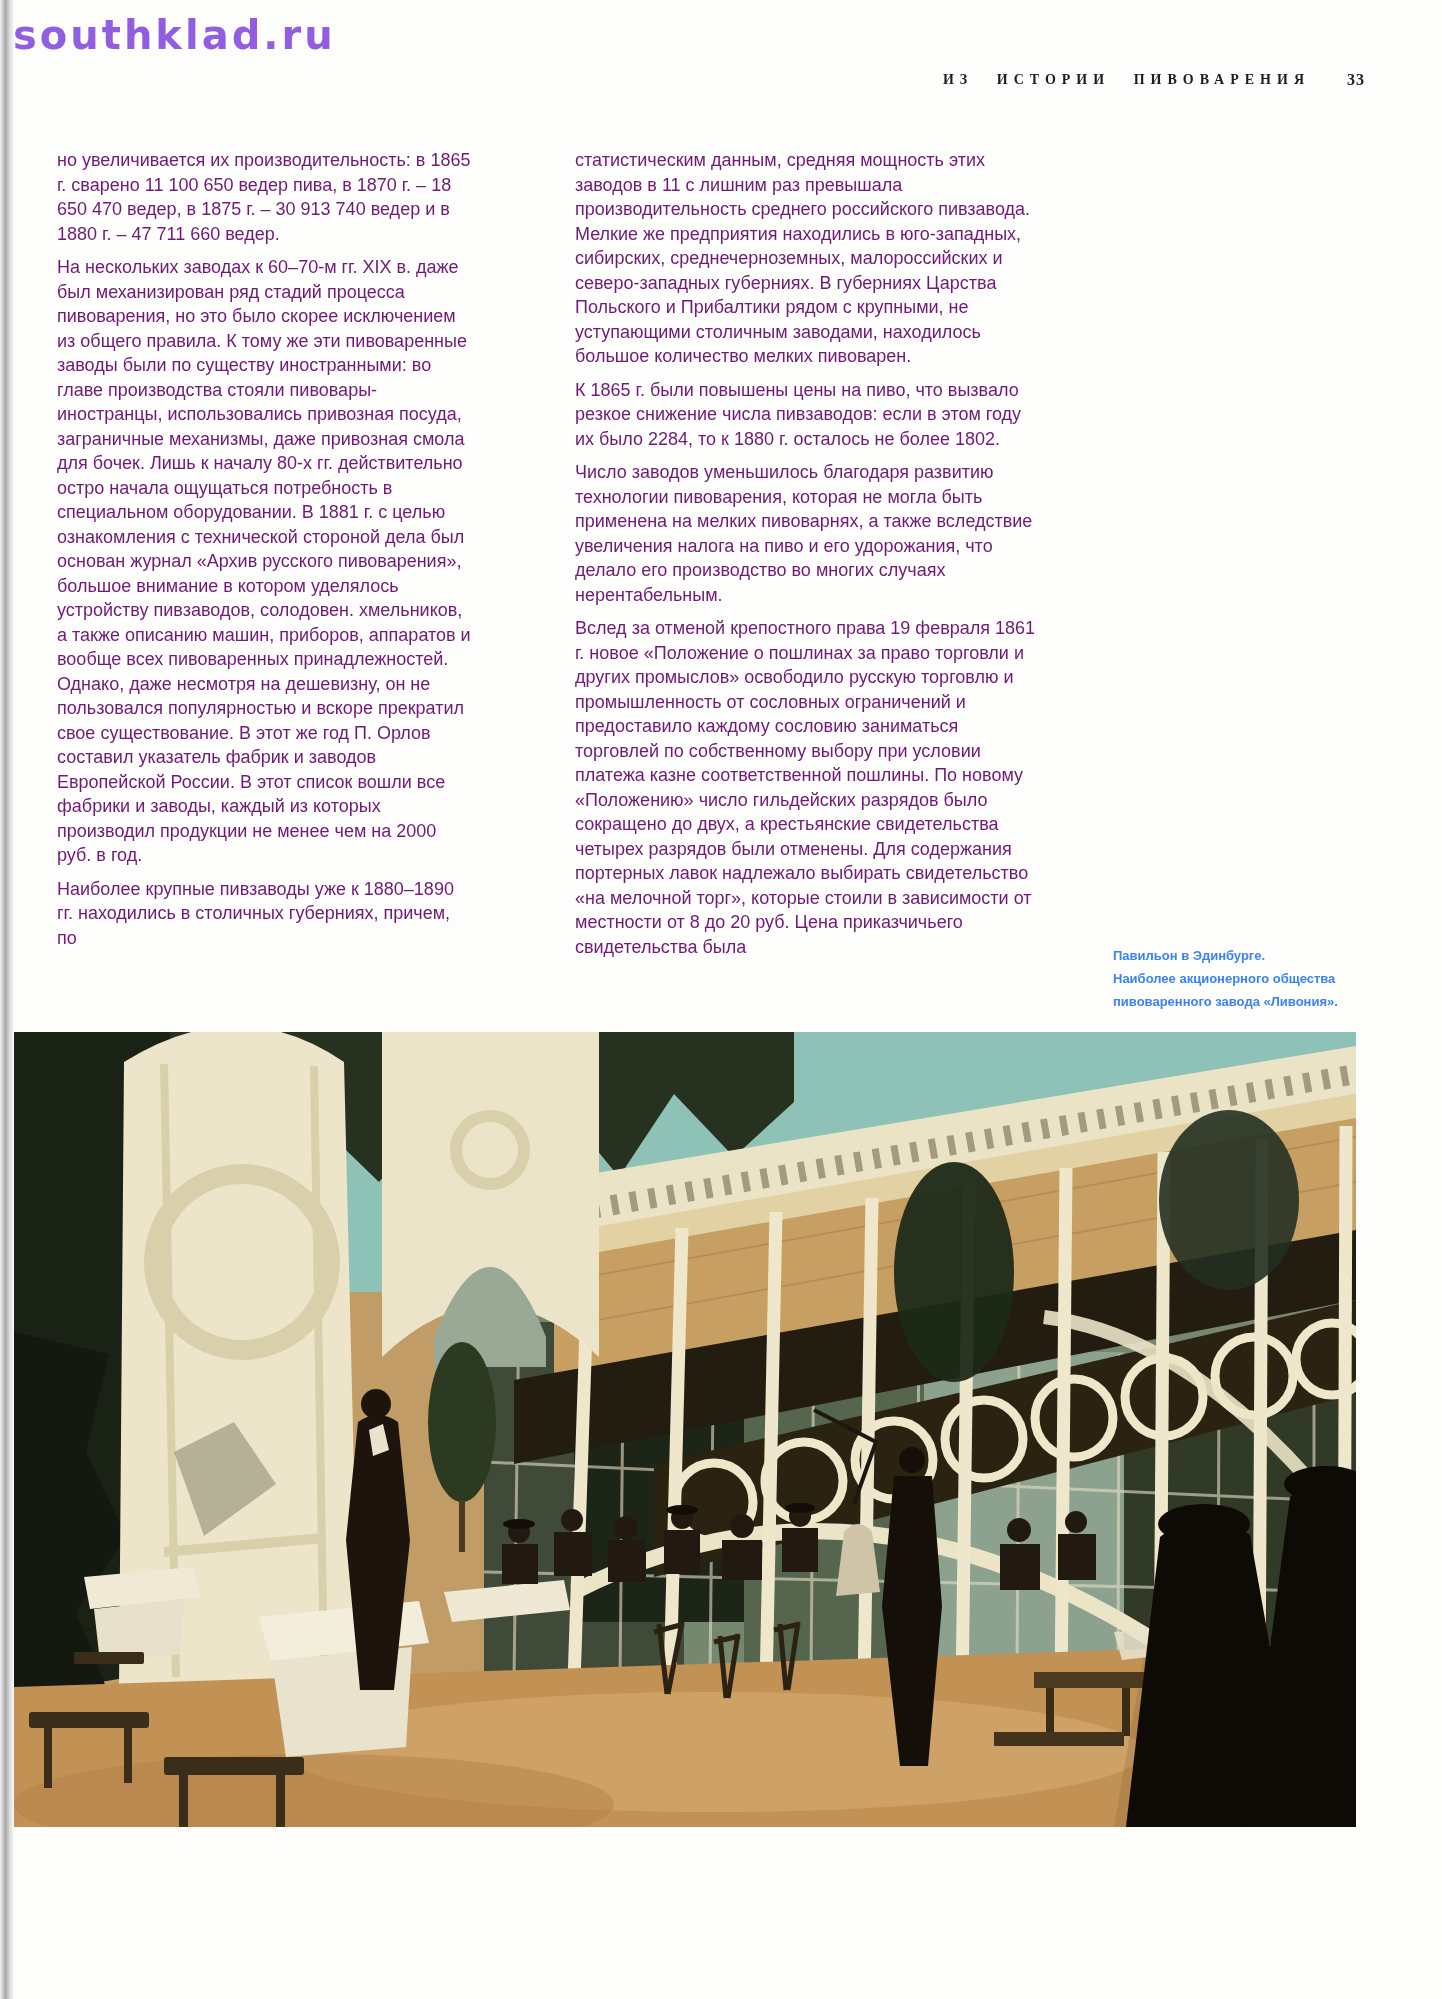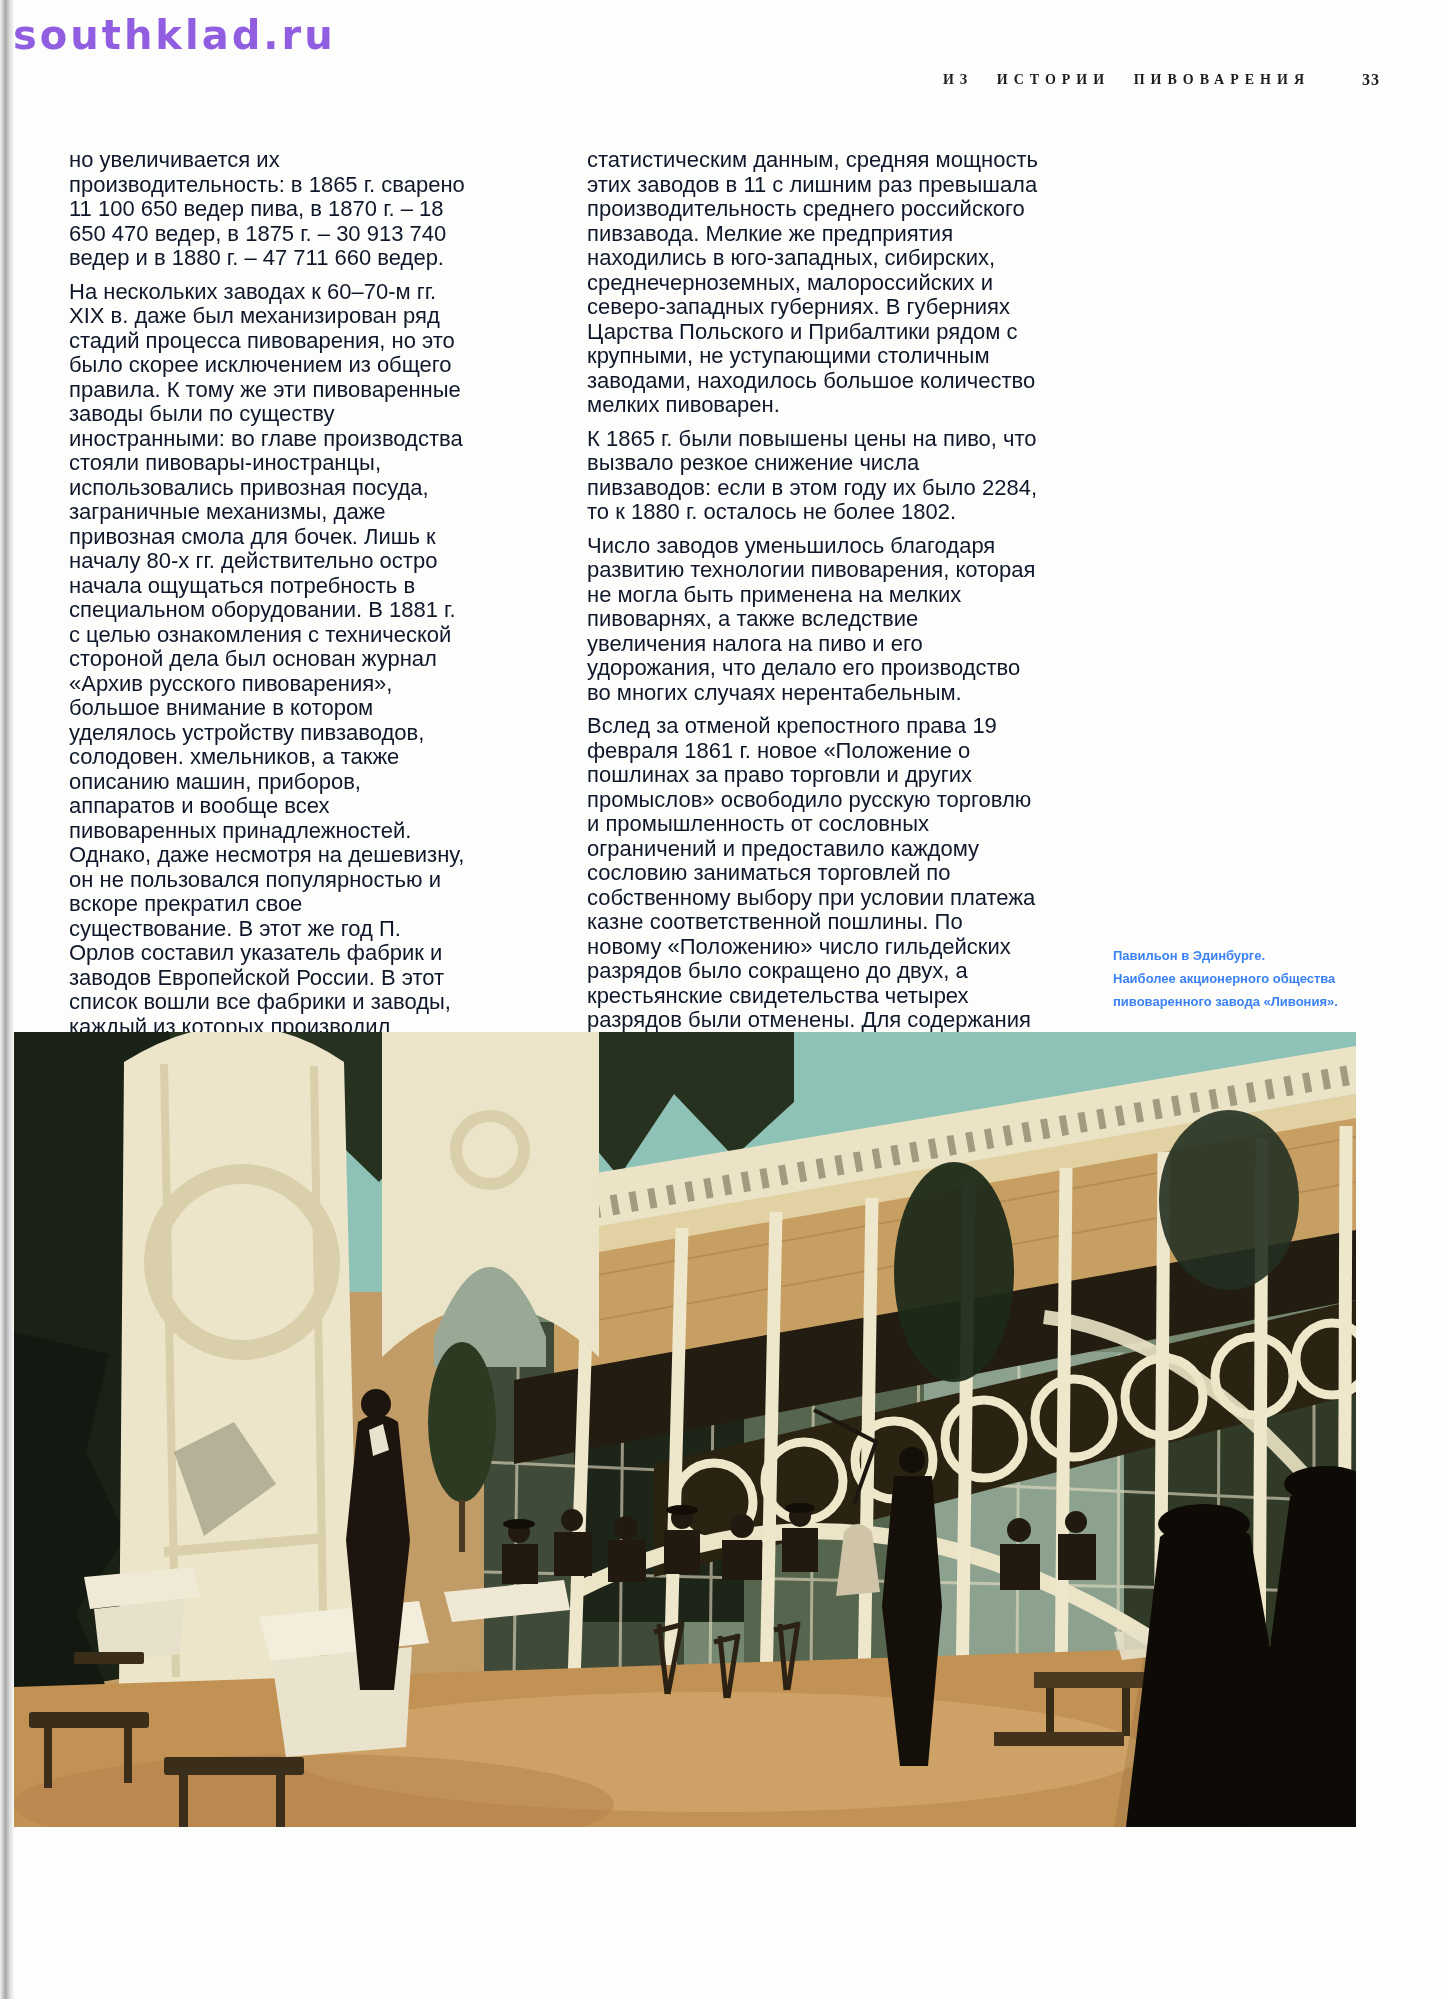--- a/index.html
+++ b/index.html
@@ -25,7 +25,7 @@
     letter-spacing:6px;word-spacing:14px;white-space:nowrap;
   }
   .page-number{
-    position:absolute;right:62px;top:-1px;
+    position:absolute;right:77px;top:-1px;
     font-size:16px;font-weight:bold;color:#1c1c1c;letter-spacing:1px;
   }
   .col{position:absolute;top:148px;}

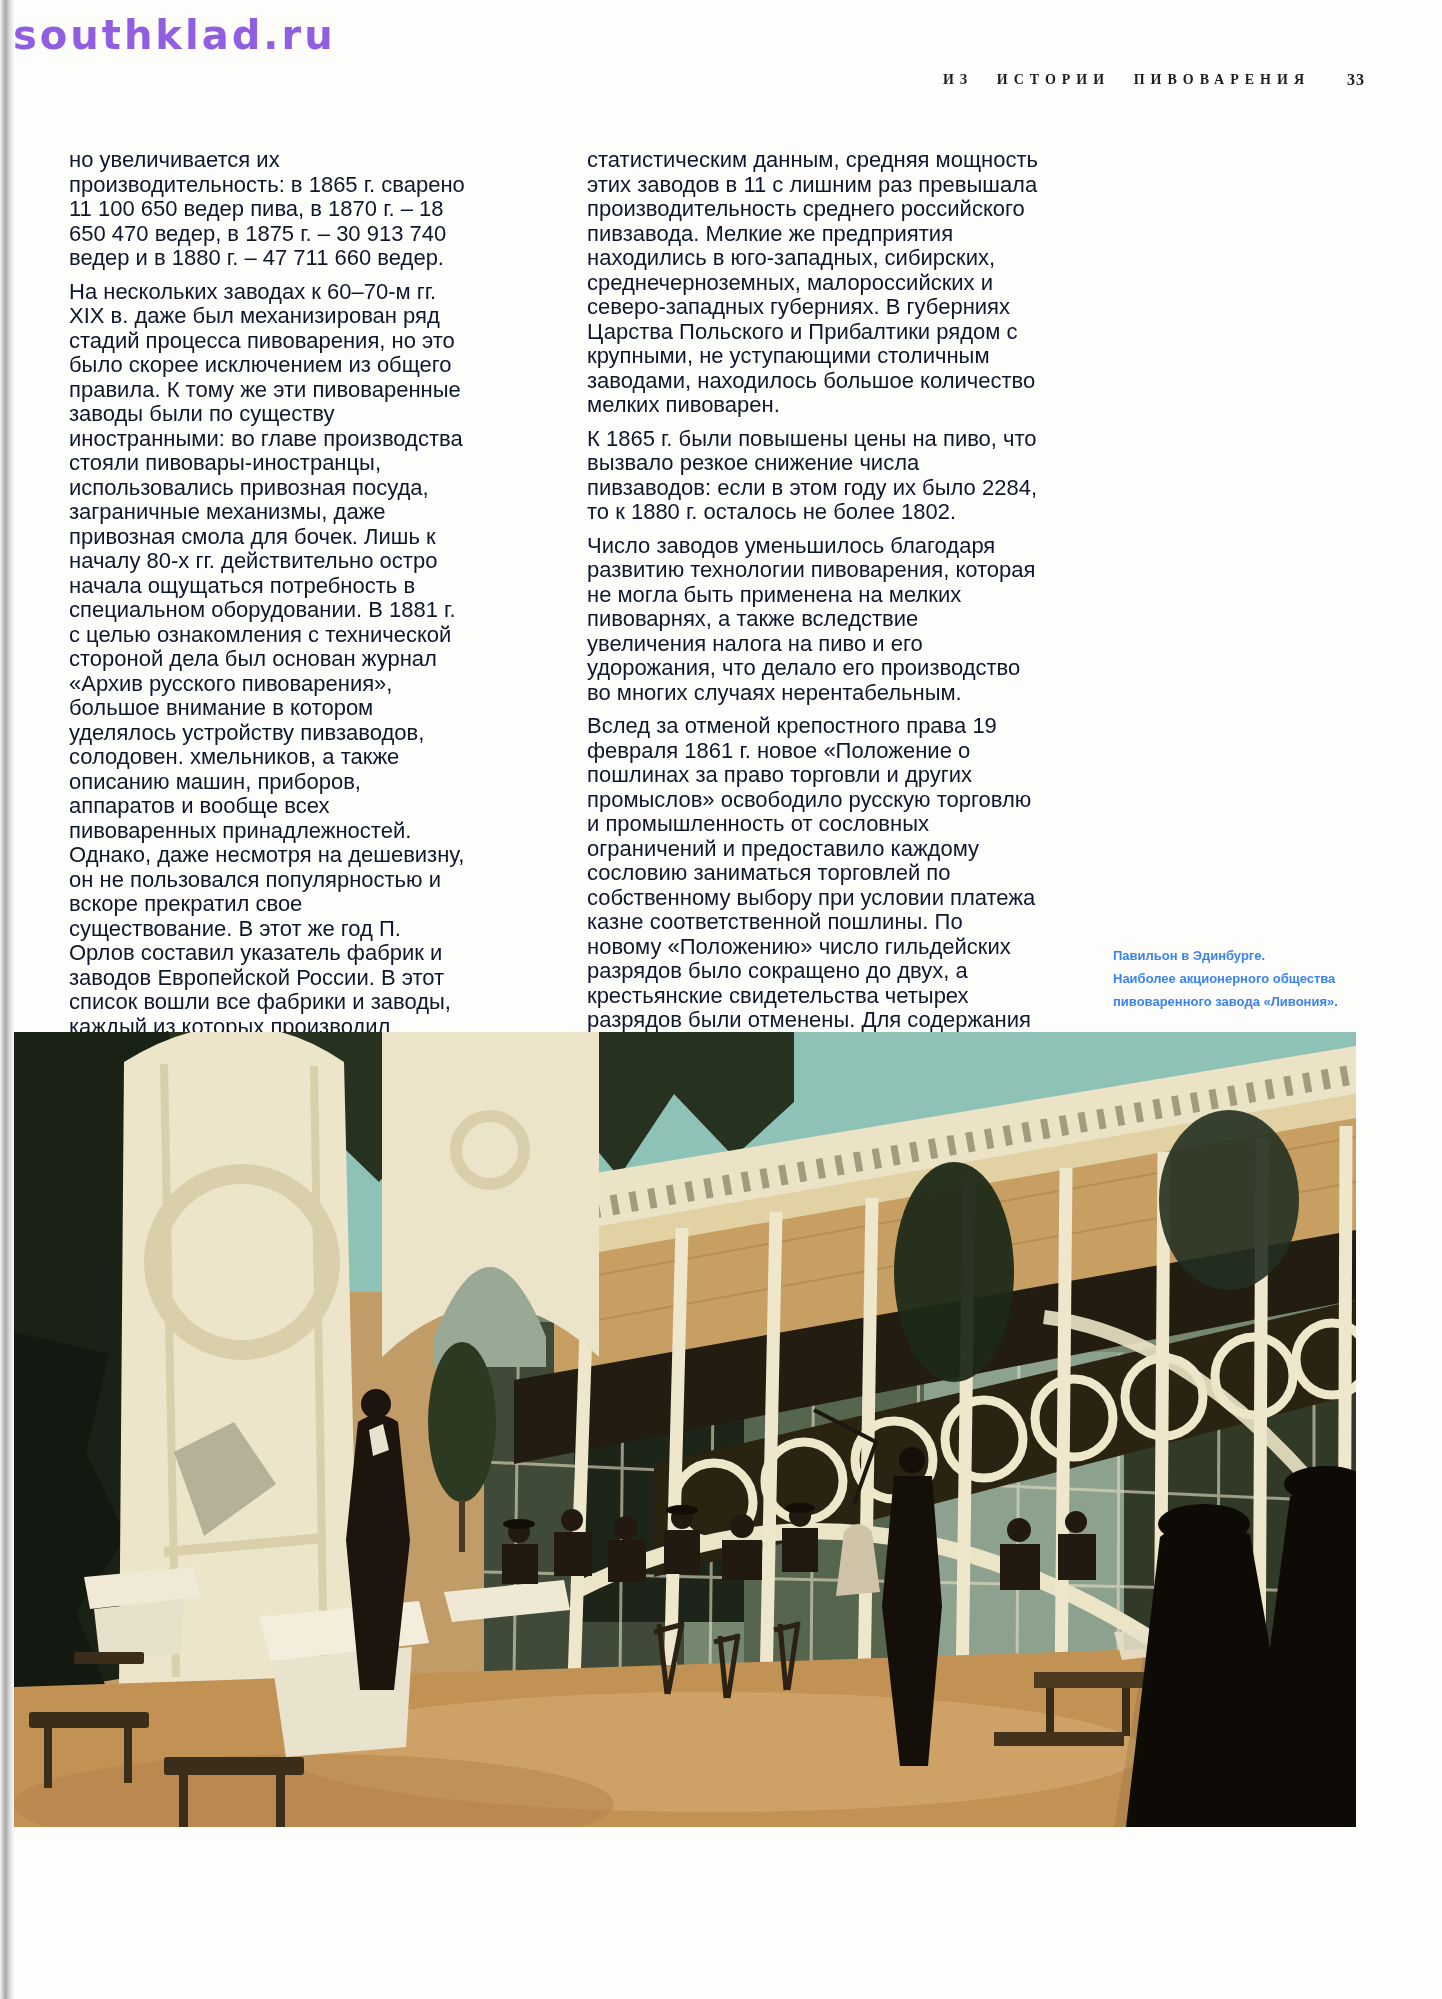--- a/index.html
+++ b/index.html
@@ -30,8 +30,8 @@
   }
   .col{position:absolute;top:148px;}
   .col p{
-    margin:0 0 9px 12px;
-    font-size:22px;line-height:24.5px;color:#0f172a;
+    margin:0 0 9px 0;
+    font-size:18px;line-height:24.5px;color:#701a75;
     text-align:left;
   }
   .col-left{left:57px;width:414px;}

